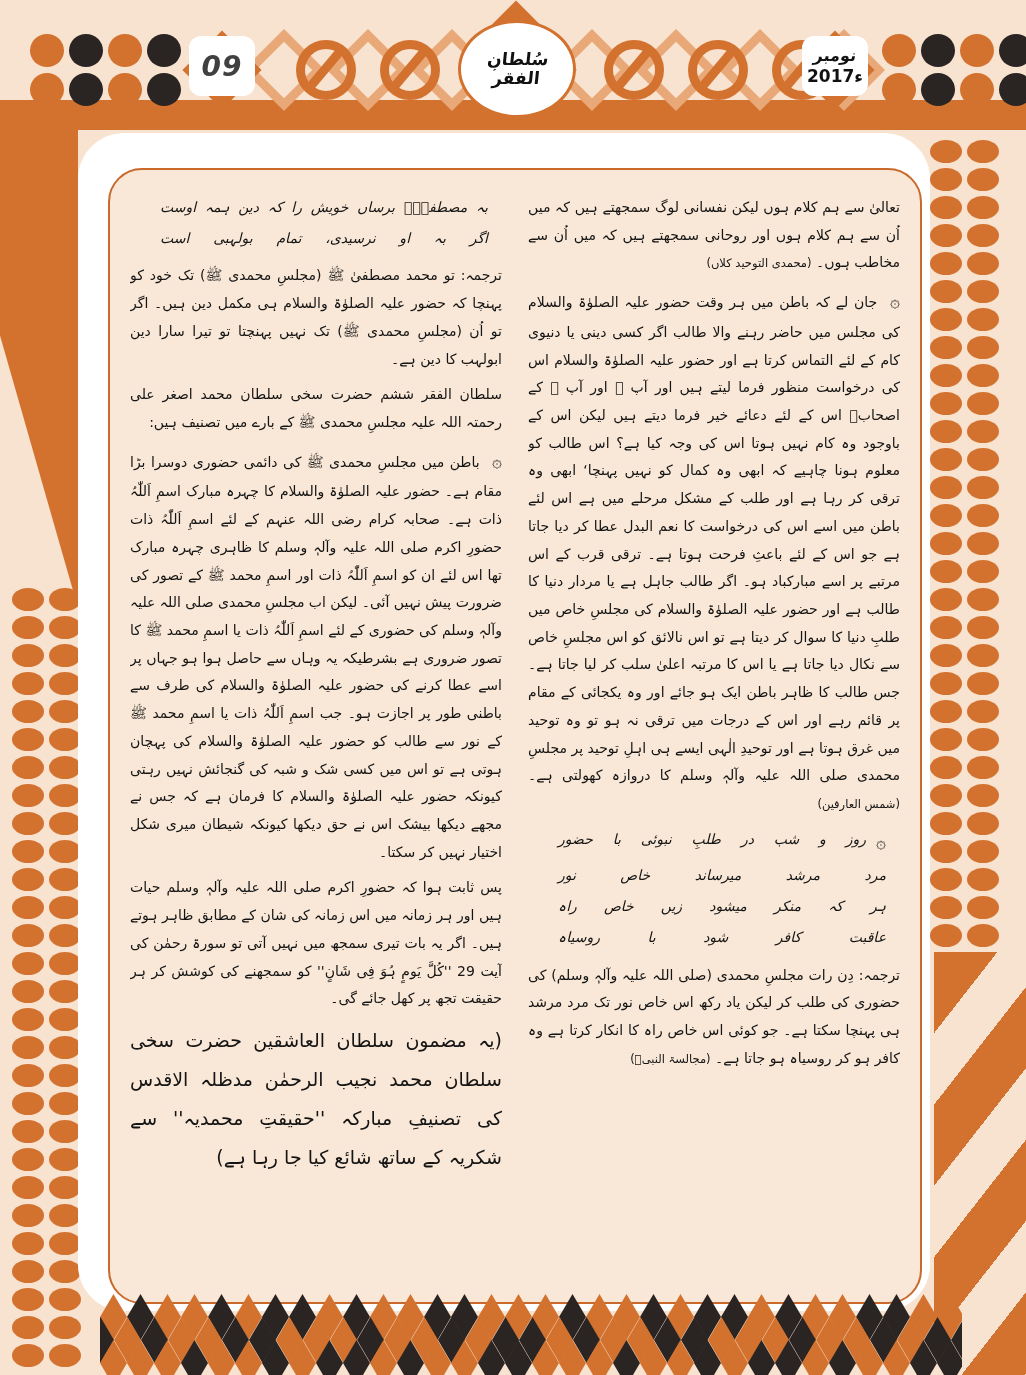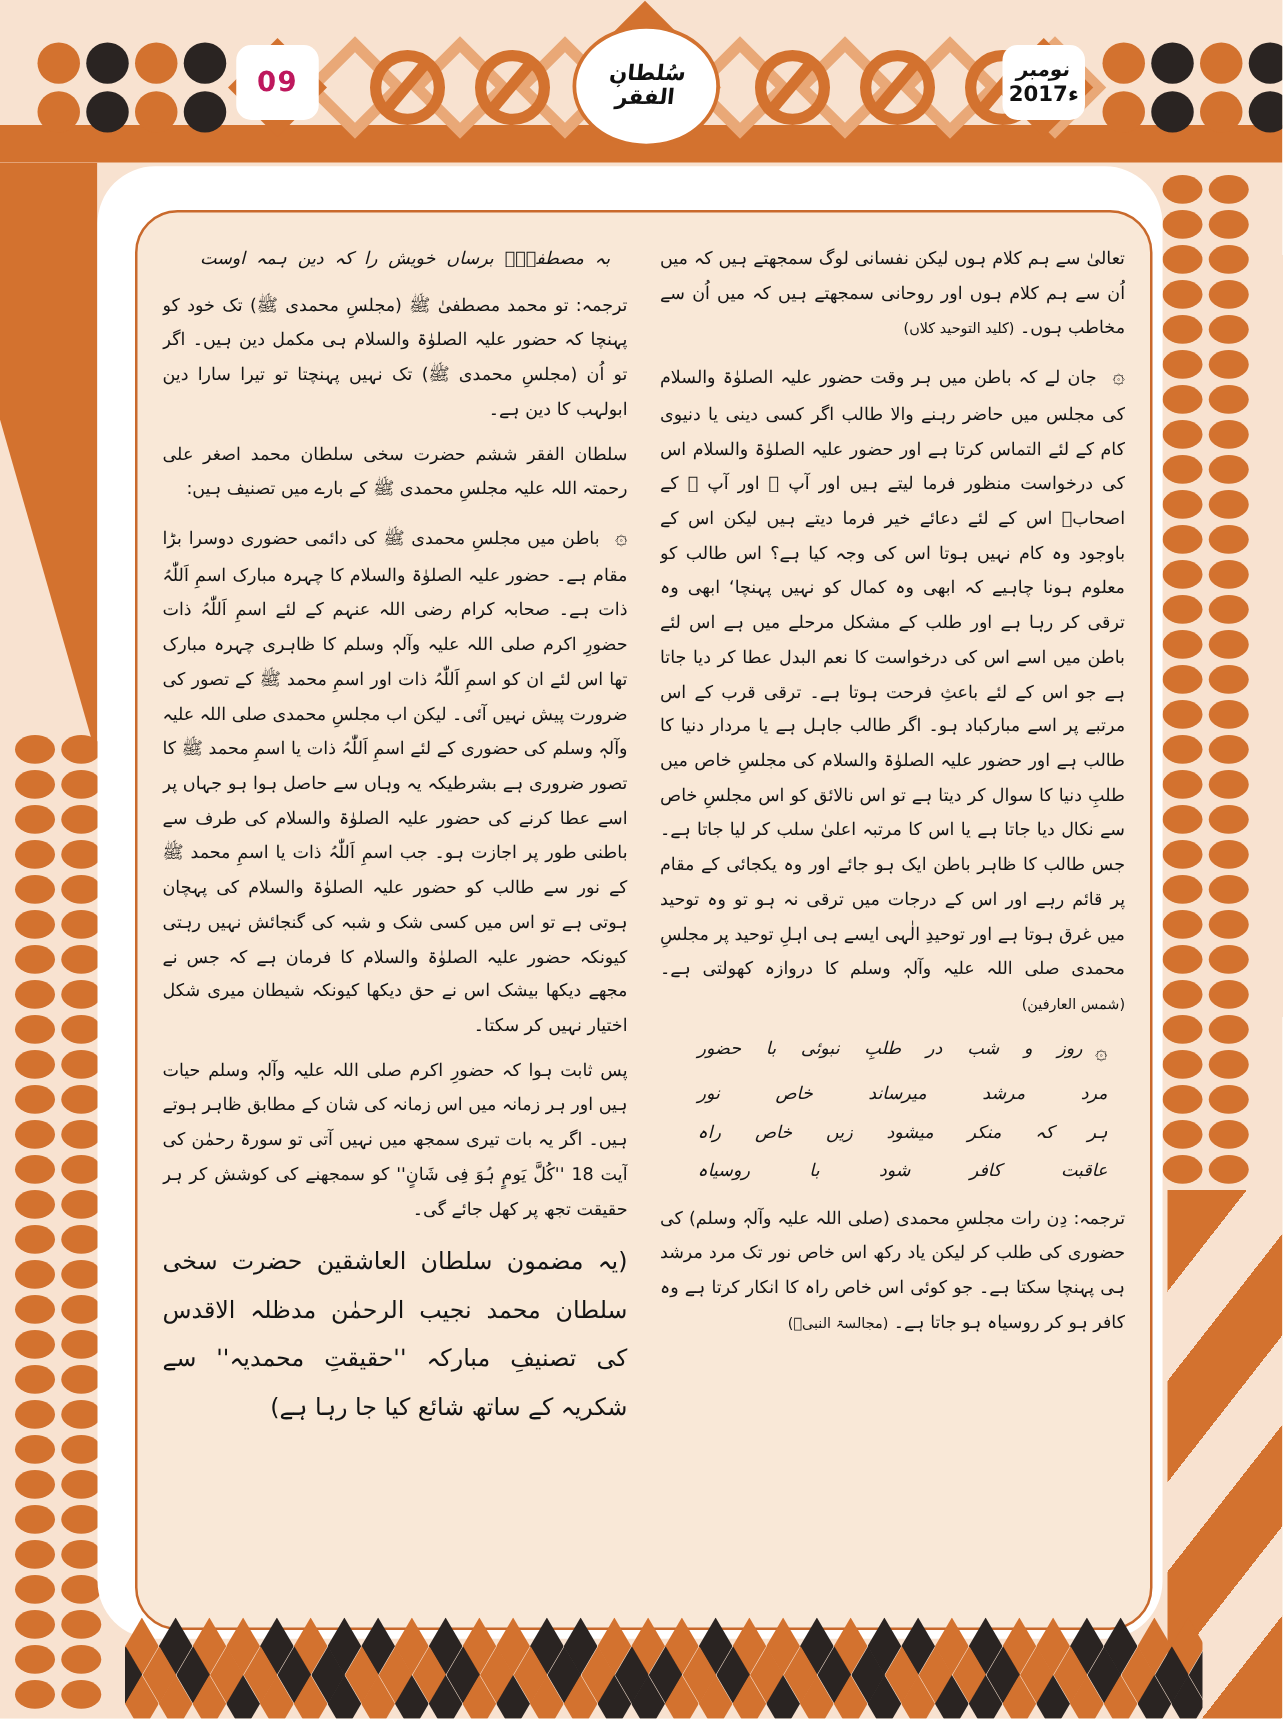--- a/index.html
+++ b/index.html
@@ -18,7 +18,7 @@
   .badge .wbox{position:absolute;left:16px;top:10px;width:66px;height:60px;background:#fff;border-radius:12px;
                display:flex;flex-direction:column;align-items:center;justify-content:center;}
   .pagenum{left:173px;top:26px;}
-  .pagenum .wbox{font-size:22px;font-weight:bold;color:#be185d;letter-spacing:1px;}
+  .pagenum .wbox{font-size:28px;font-weight:bold;color:#404040;letter-spacing:1px;font-style:italic;}
   .datebadge{left:786px;top:26px;}
   .datebadge .month{font-size:16px;font-weight:bold;transform:skewX(-10deg);color:#111;}
   .datebadge .year{font-size:17px;font-weight:bold;color:#111;margin-top:1px;}

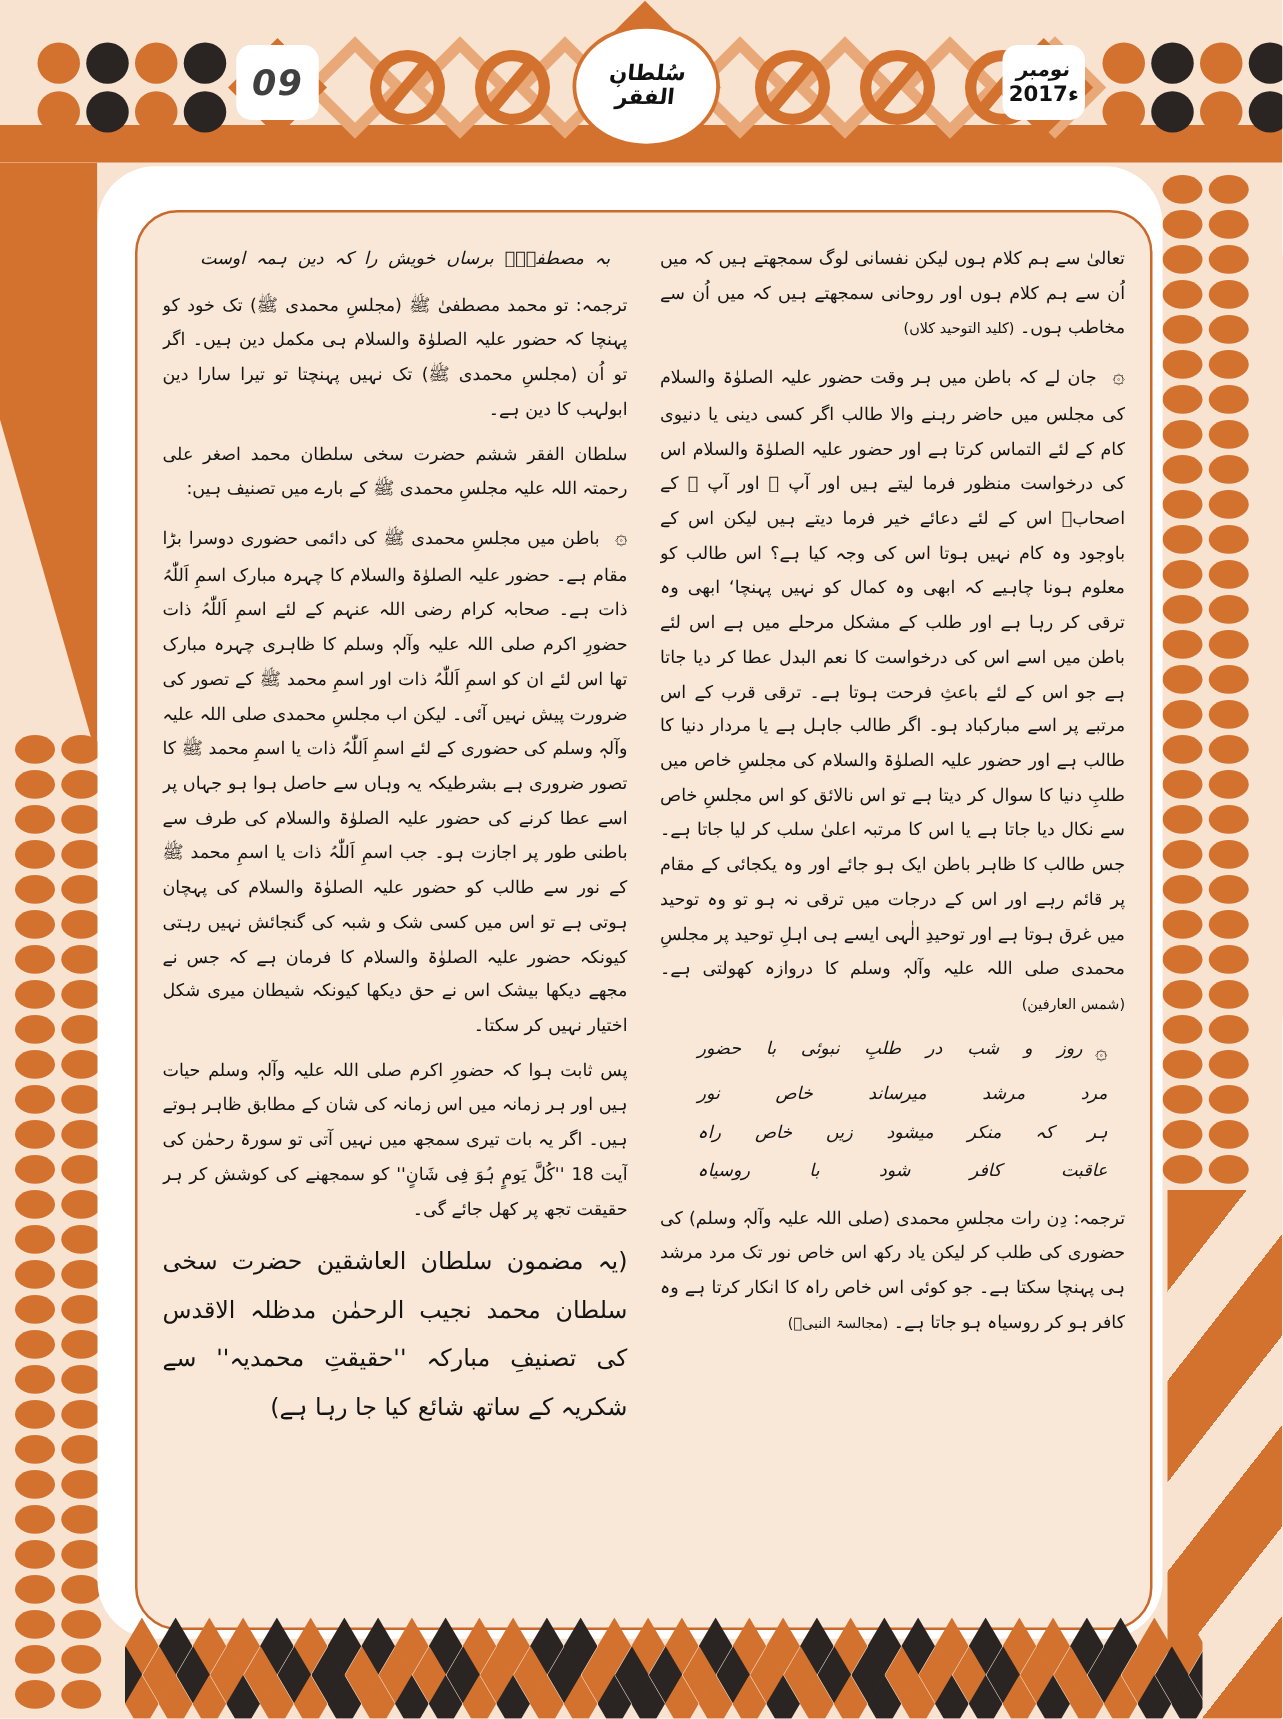--- a/index.html
+++ b/index.html
@@ -298,6 +298,9 @@
             <div class="vline">
                 <span class="vtext">بہ مصطفیٰؐ برساں خویش را کہ دین ہمہ اوست</span>
               </div>
+            <div class="vline">
+                <span class="vtext">اگر بہ او نرسیدی، تمام بولہبی است</span>
+              </div>
           </div>
           <p class="para">
             <span>ترجمہ: تو محمد مصطفیٰ ﷺ (مجلسِ محمدی ﷺ) تک خود کو پہنچا کہ حضور علیہ الصلوٰۃ والسلام ہی مکمل دین ہیں۔ اگر تو اُن (مجلسِ محمدی ﷺ) تک نہیں پہنچتا تو تیرا سارا دین ابولہب کا دین ہے۔</span>

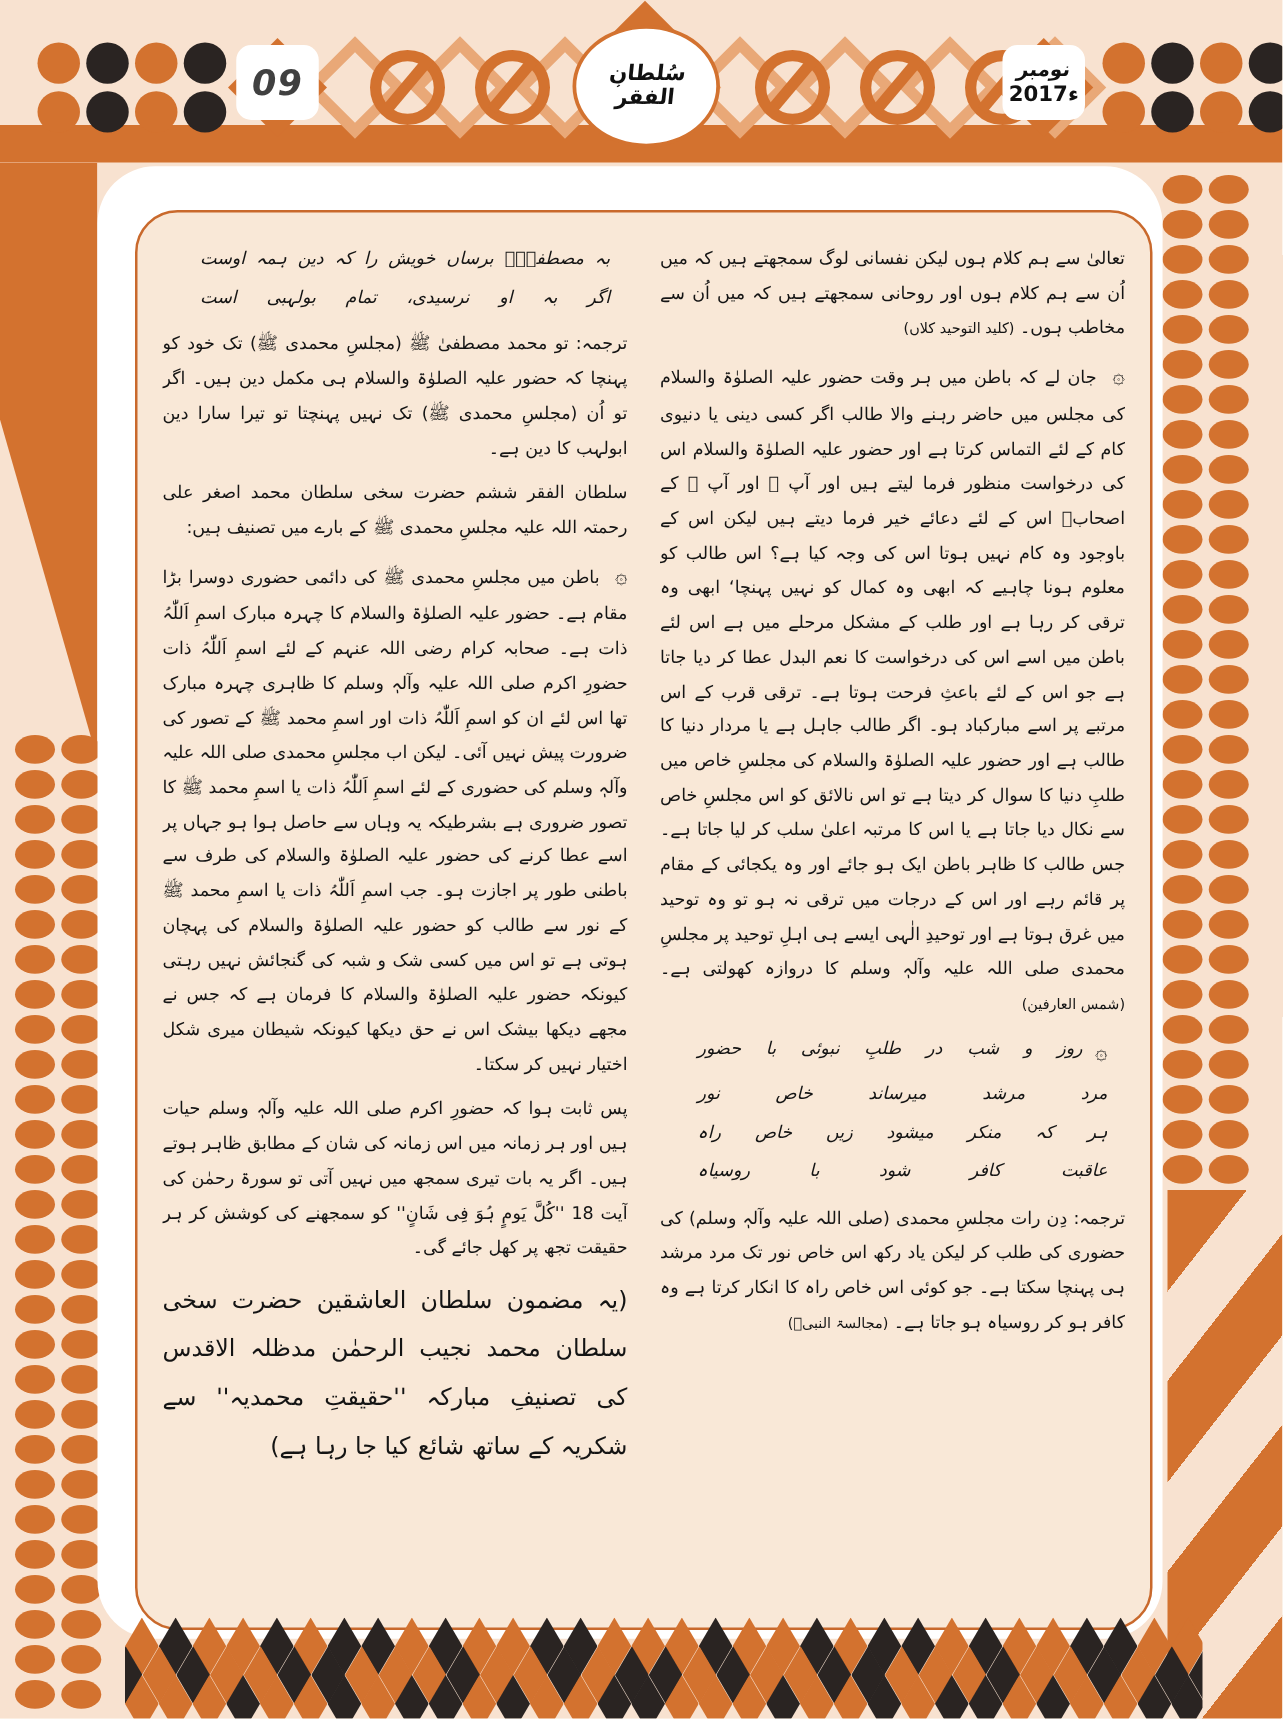--- a/index.html
+++ b/index.html
@@ -265,7 +265,7 @@
         <section class="col">
           <p class="para">
             <span>تعالیٰ سے ہم کلام ہوں لیکن نفسانی لوگ سمجھتے ہیں کہ میں اُن سے ہم کلام ہوں اور روحانی سمجھتے ہیں کہ میں اُن سے مخاطب ہوں۔</span>
-            <span class="ref">(کلید التوحید کلاں)</span>
+            <span class="ref">(محمدی التوحید کلاں)</span>
           </p>
           <p class="para">
             <span class="bullet-icon">۞</span>

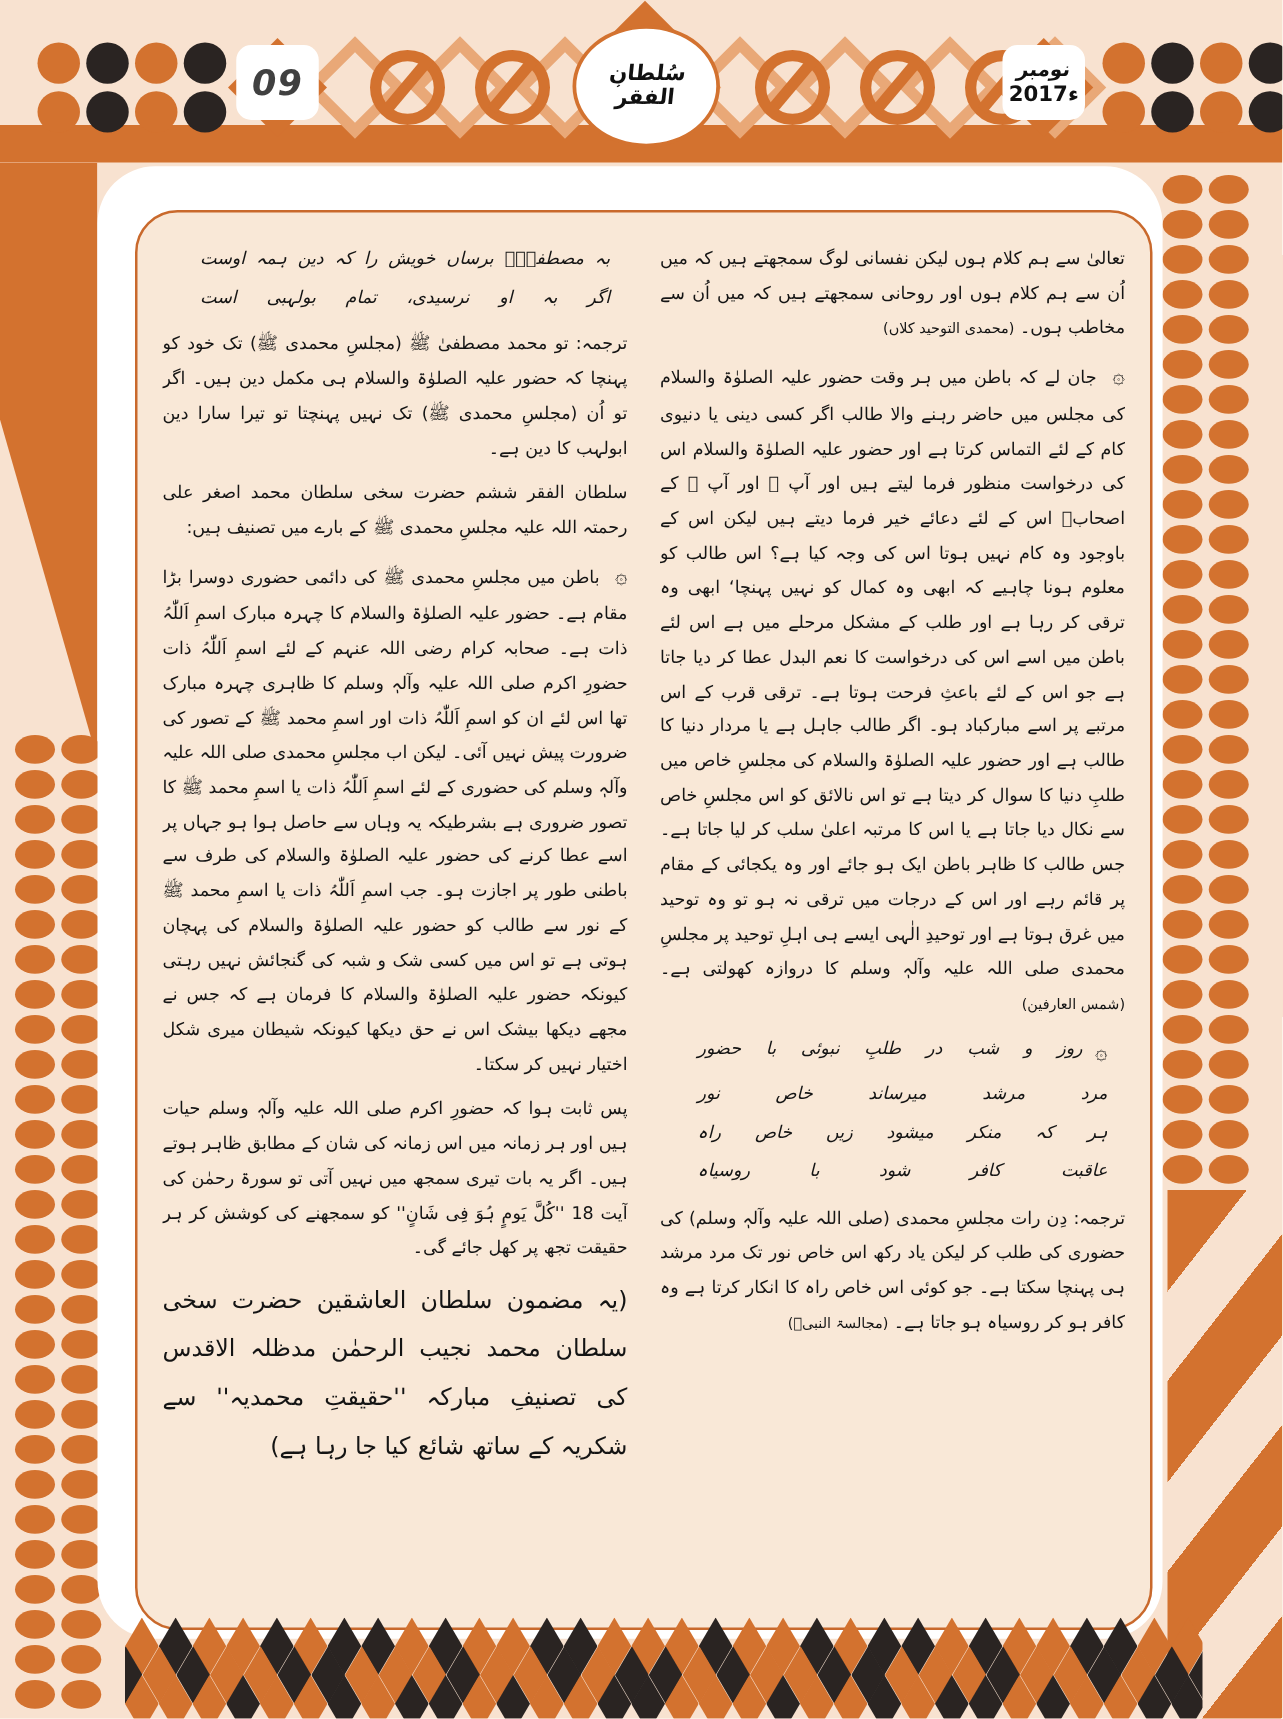--- a/index.html
+++ b/index.html
@@ -313,7 +313,7 @@
             <span>باطن میں مجلسِ محمدی ﷺ کی دائمی حضوری دوسرا بڑا مقام ہے۔ حضور علیہ الصلوٰۃ والسلام کا چہرہ مبارک اسمِ اَللّٰہُ ذات ہے۔ صحابہ کرام رضی اللہ عنہم کے لئے اسمِ اَللّٰہُ ذات حضورِ اکرم صلی اللہ علیہ وآلہٖ وسلم کا ظاہری چہرہ مبارک تھا اس لئے ان کو اسمِ اَللّٰہُ ذات اور اسمِ محمد ﷺ کے تصور کی ضرورت پیش نہیں آئی۔ لیکن اب مجلسِ محمدی صلی اللہ علیہ وآلہٖ وسلم کی حضوری کے لئے اسمِ اَللّٰہُ ذات یا اسمِ محمد ﷺ کا تصور ضروری ہے بشرطیکہ یہ وہاں سے حاصل ہوا ہو جہاں پر اسے عطا کرنے کی حضور علیہ الصلوٰۃ والسلام کی طرف سے باطنی طور پر اجازت ہو۔ جب اسمِ اَللّٰہُ ذات یا اسمِ محمد ﷺ کے نور سے طالب کو حضور علیہ الصلوٰۃ والسلام کی پہچان ہوتی ہے تو اس میں کسی شک و شبہ کی گنجائش نہیں رہتی کیونکہ حضور علیہ الصلوٰۃ والسلام کا فرمان ہے کہ جس نے مجھے دیکھا بیشک اس نے حق دیکھا کیونکہ شیطان میری شکل اختیار نہیں کر سکتا۔</span>
           </p>
           <p class="para">
-            <span>پس ثابت ہوا کہ حضورِ اکرم صلی اللہ علیہ وآلہٖ وسلم حیات ہیں اور ہر زمانہ میں اس زمانہ کی شان کے مطابق ظاہر ہوتے ہیں۔ اگر یہ بات تیری سمجھ میں نہیں آتی تو سورۃ رحمٰن کی آیت 18 ''کُلَّ یَومٍ ہُوَ فِی شَانٍ'' کو سمجھنے کی کوشش کر ہر حقیقت تجھ پر کھل جائے گی۔</span>
+            <span>پس ثابت ہوا کہ حضورِ اکرم صلی اللہ علیہ وآلہٖ وسلم حیات ہیں اور ہر زمانہ میں اس زمانہ کی شان کے مطابق ظاہر ہوتے ہیں۔ اگر یہ بات تیری سمجھ میں نہیں آتی تو سورۃ رحمٰن کی آیت 29 ''کُلَّ یَومٍ ہُوَ فِی شَانٍ'' کو سمجھنے کی کوشش کر ہر حقیقت تجھ پر کھل جائے گی۔</span>
           </p>
           <p class="para note">
             <span>(یہ مضمون سلطان العاشقین حضرت سخی سلطان محمد نجیب الرحمٰن مدظلہ الاقدس کی تصنیفِ مبارکہ ''حقیقتِ محمدیہ'' سے شکریہ کے ساتھ شائع کیا جا رہا ہے)</span>

